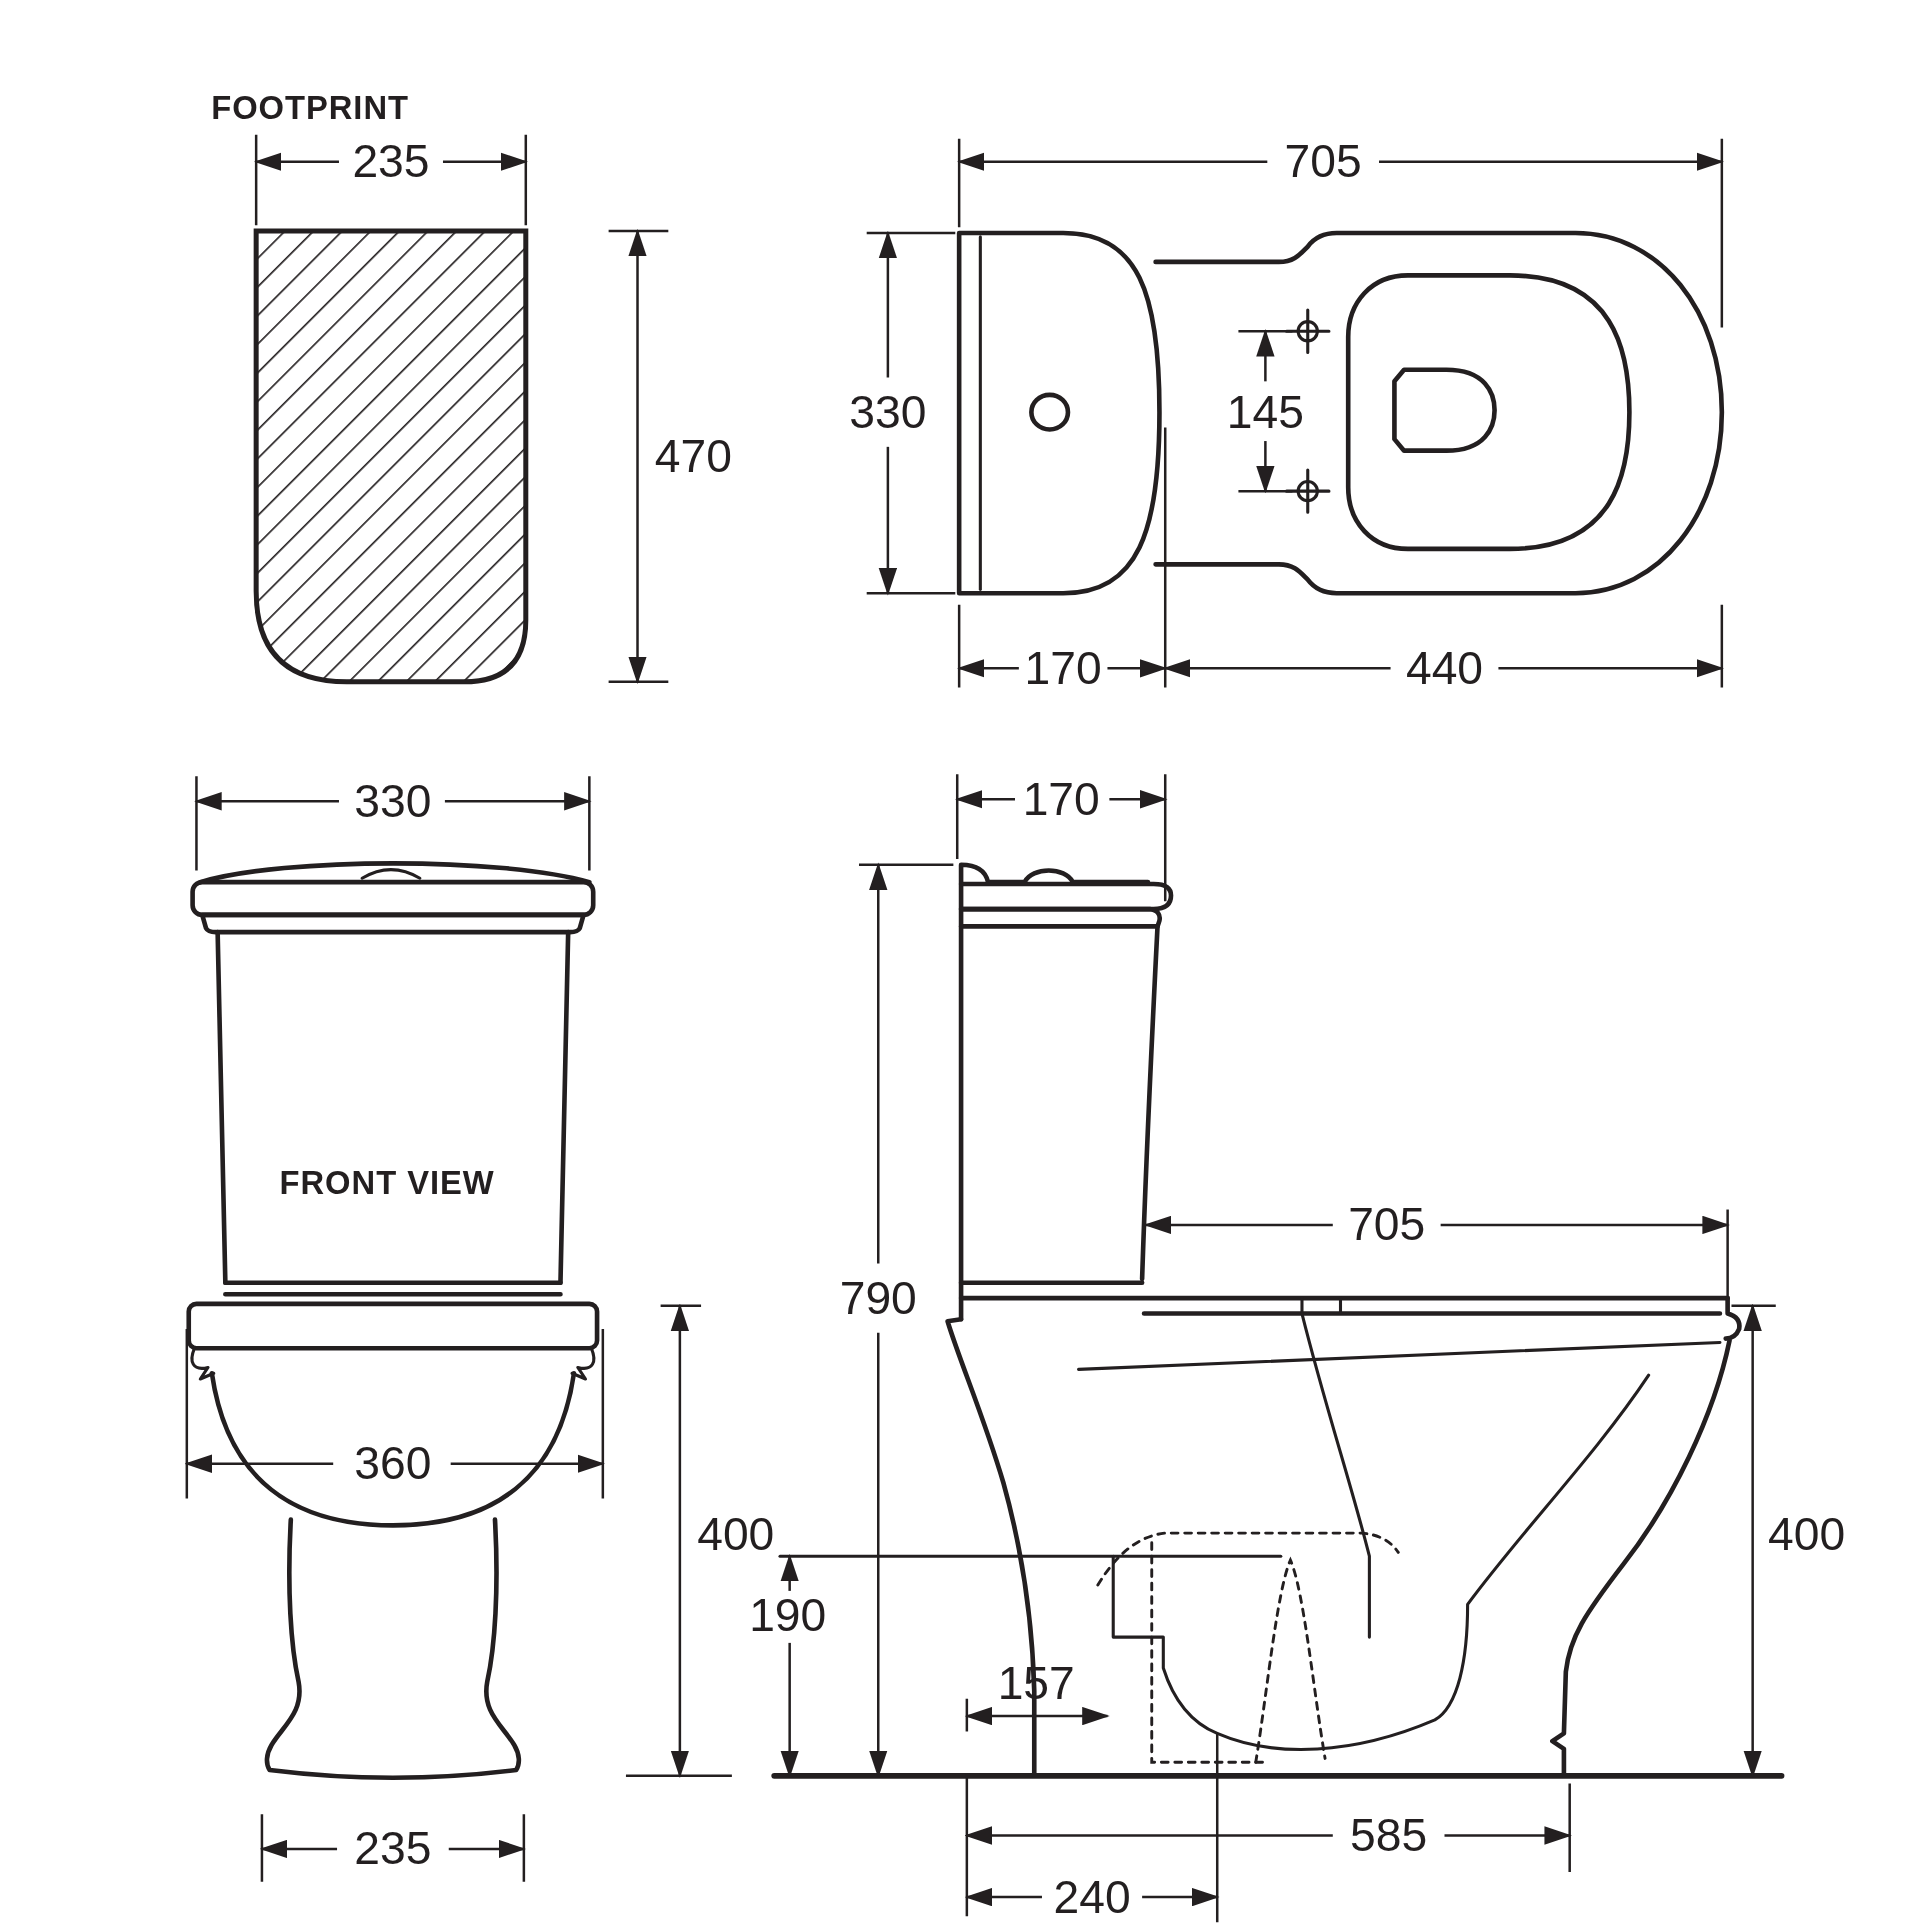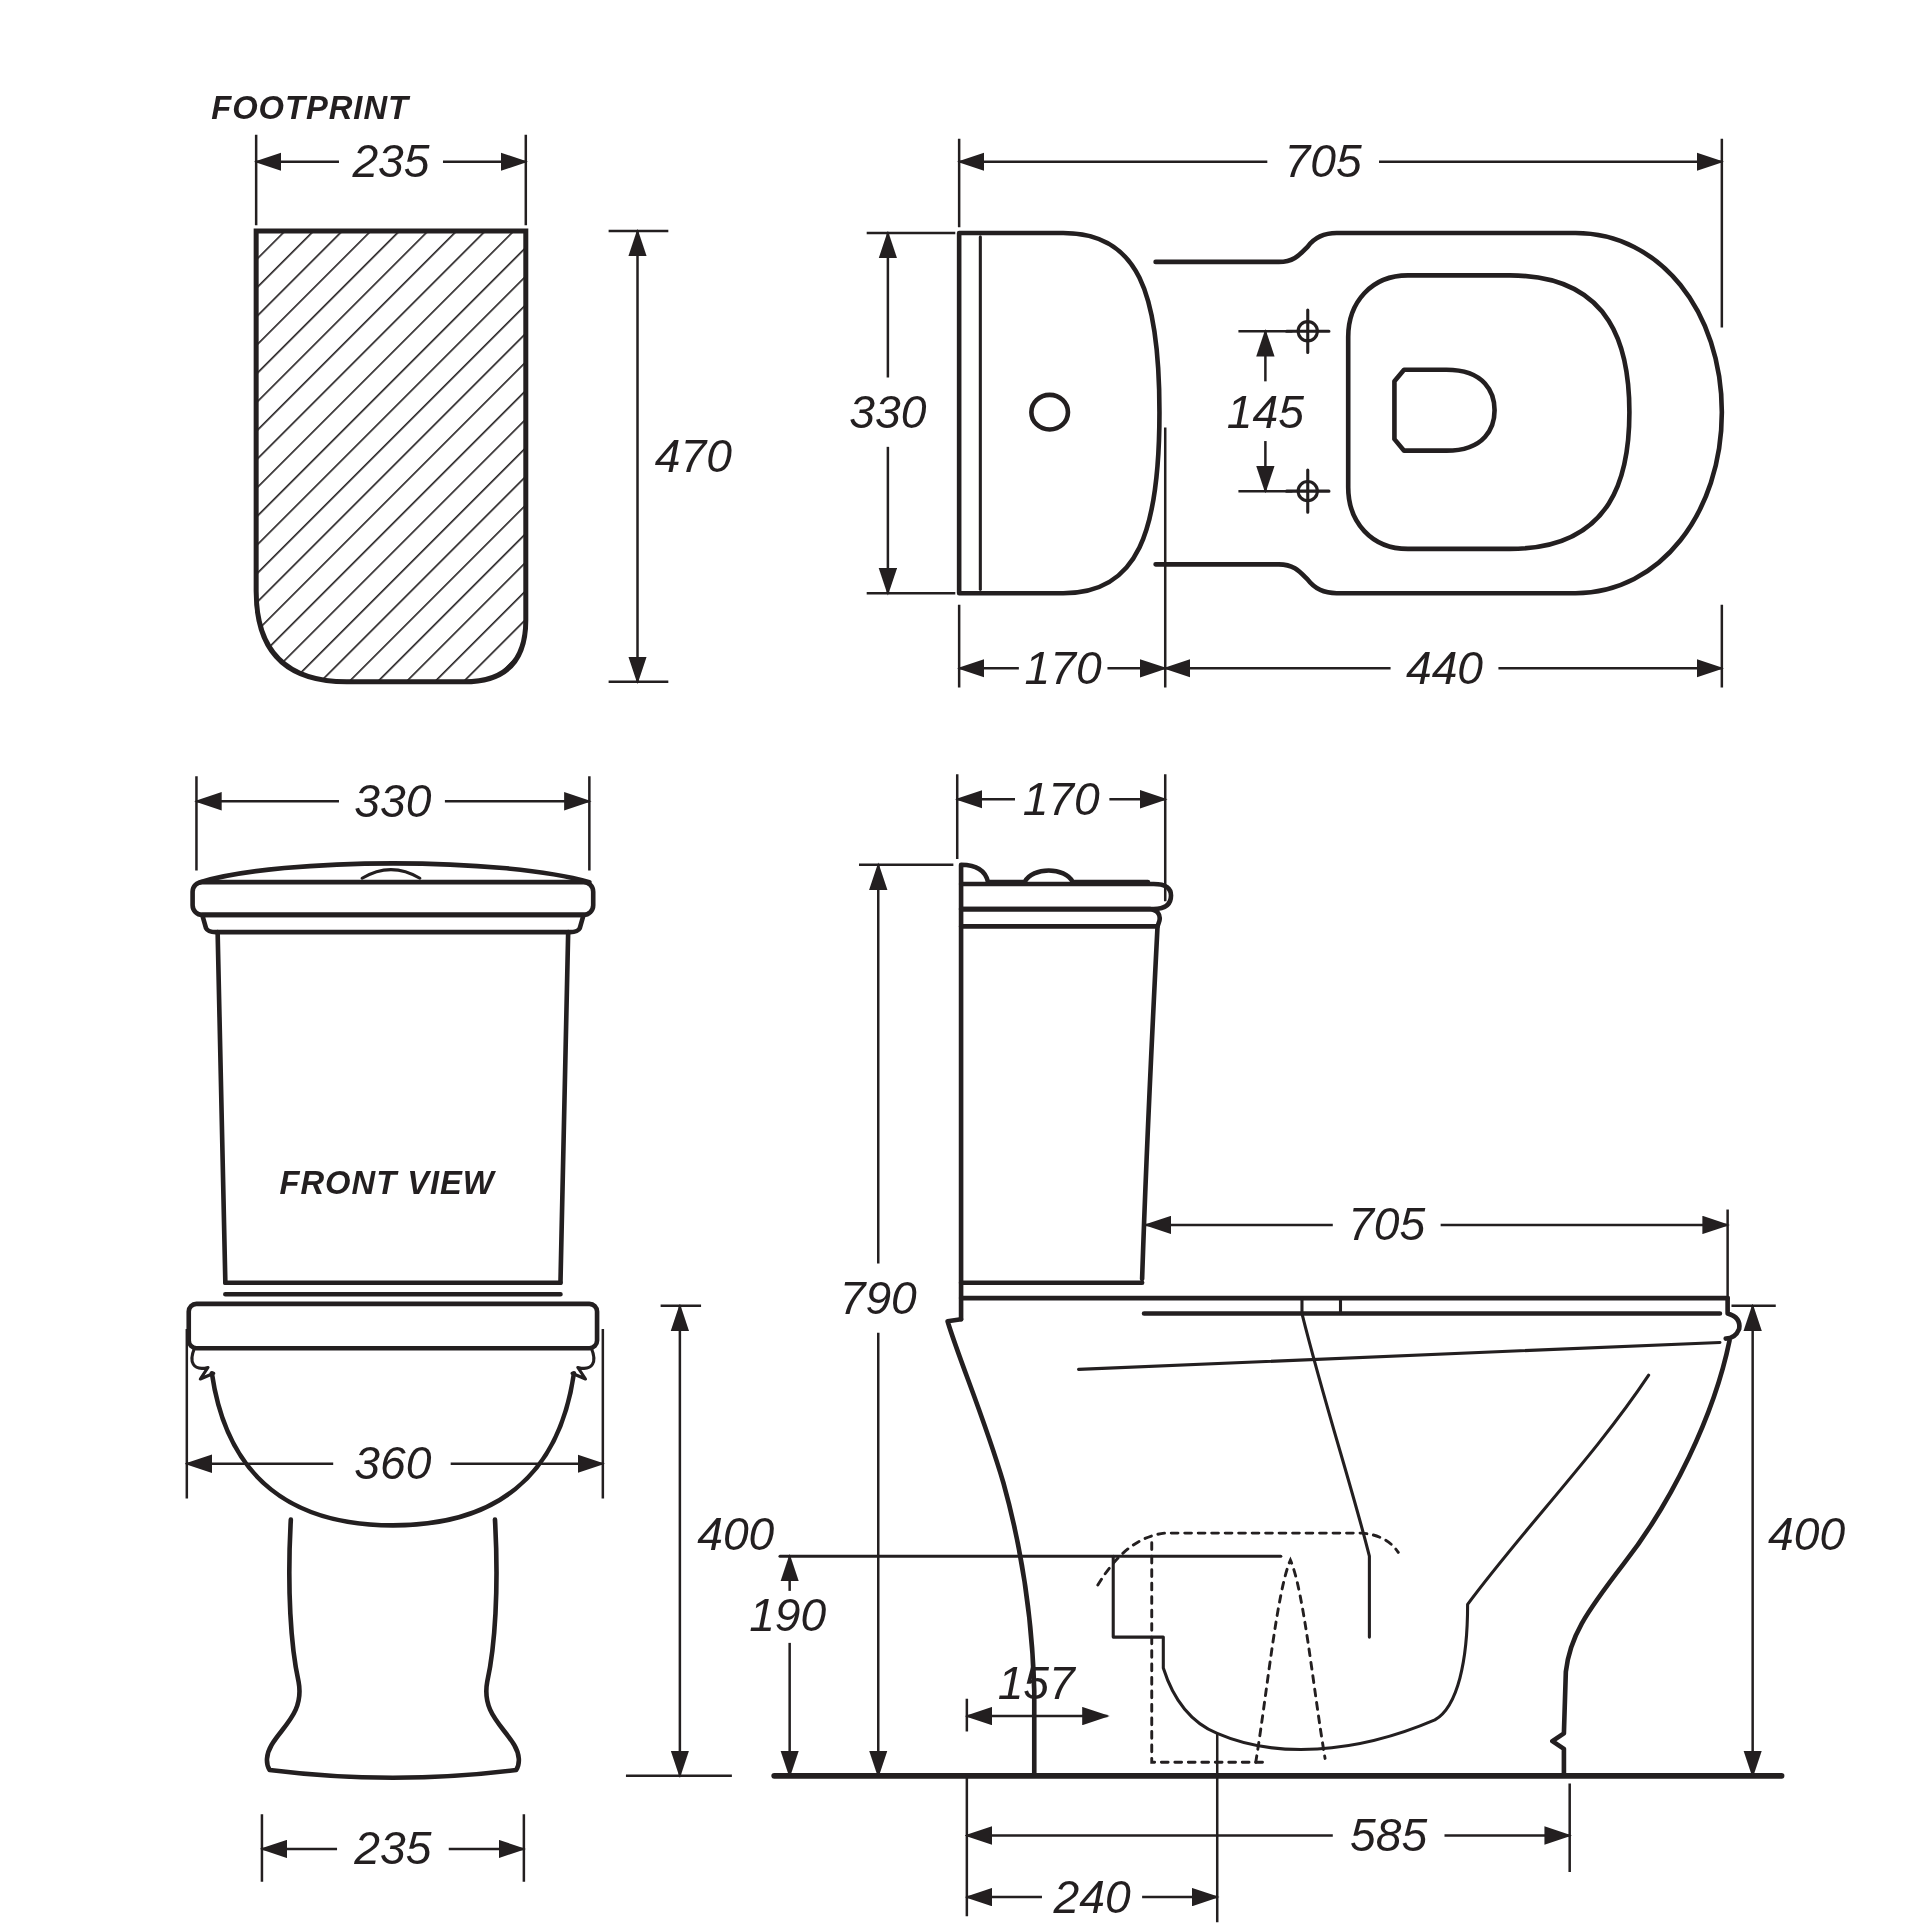--- a/index.html
+++ b/index.html
@@ -3,7 +3,7 @@
 <meta charset="utf-8">
 <style>
   html,body{margin:0;padding:0;background:#ffffff;}
-  .stage{width:100vmin;height:100vmin;margin:0 auto;display:block;font-style:italic;}
+  .stage{width:100vmin;height:100vmin;margin:0 auto;display:block;}
   svg{display:block;width:100%;height:100%;background:#fff;}
   text{font-family:"Liberation Sans","DejaVu Sans",sans-serif;fill:#231f20;}
   .dimtxt{font-size:24px;}

